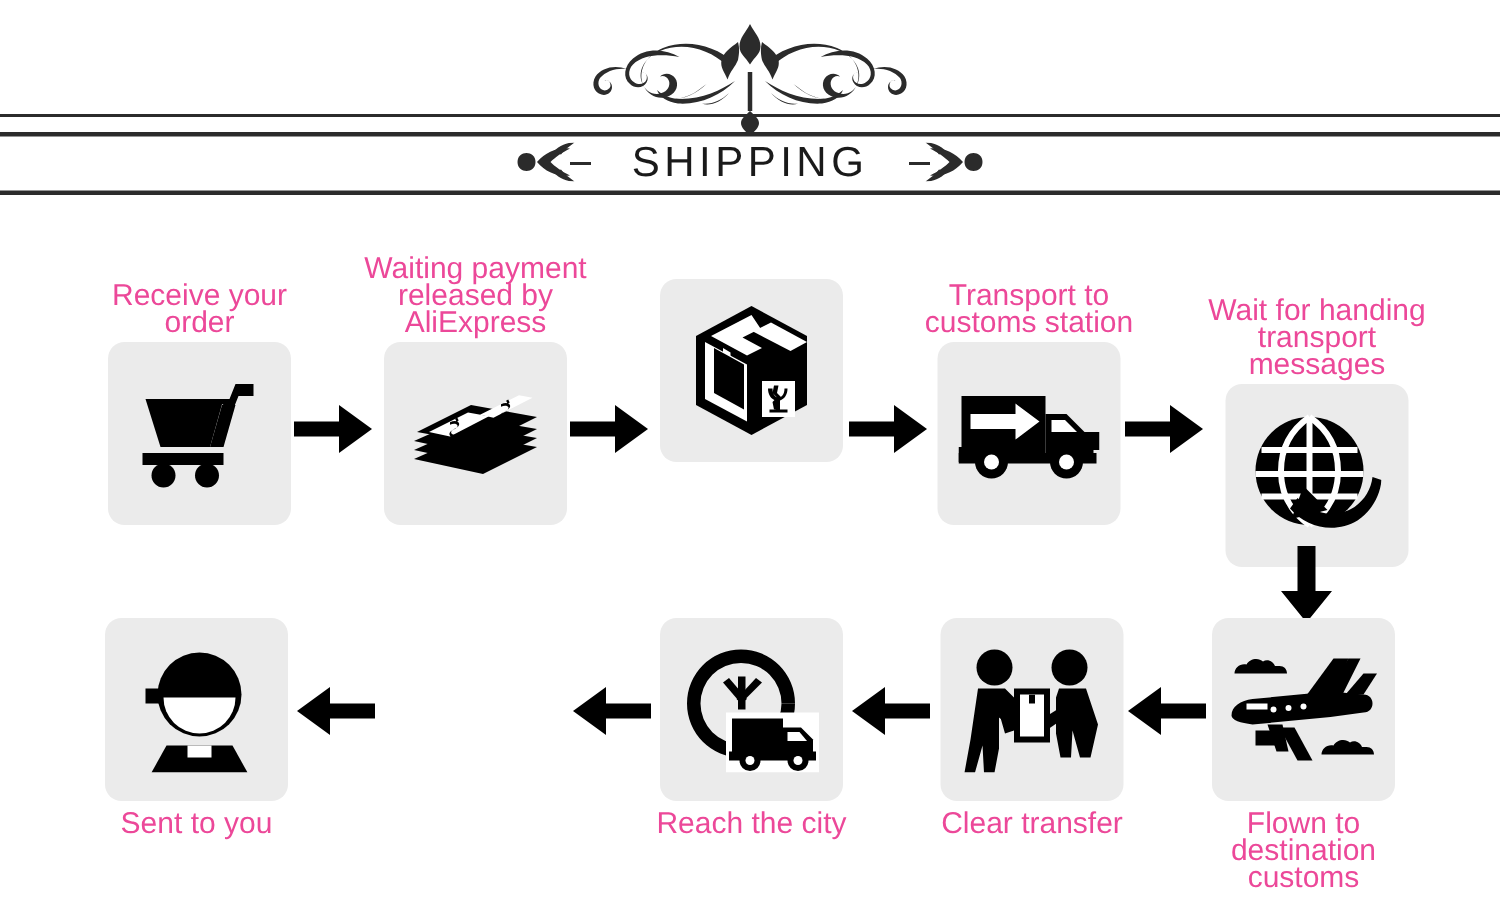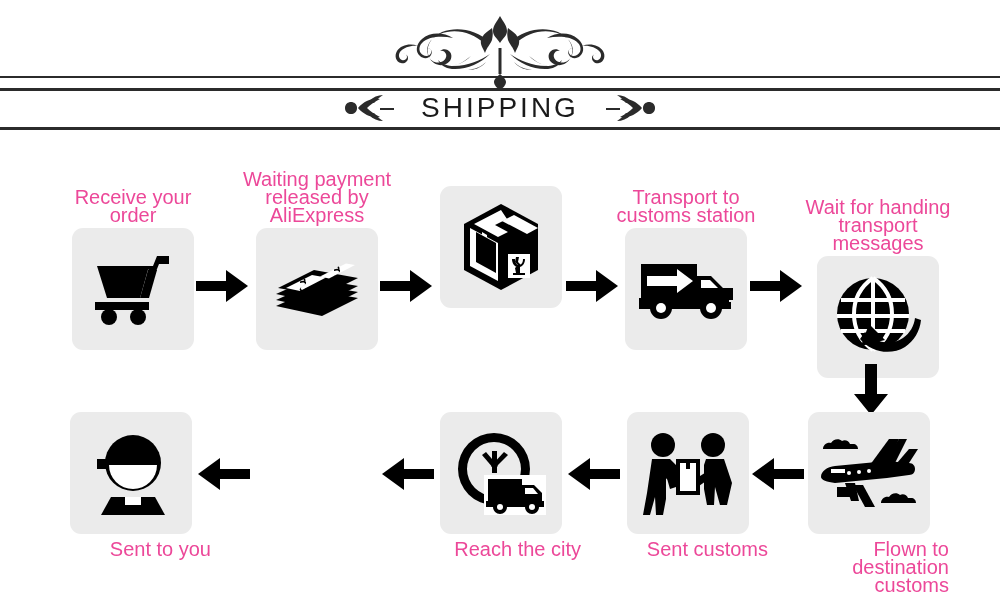--- a/index.html
+++ b/index.html
@@ -93,7 +93,7 @@
   .tile svg { display: block; }
 
   .row-top .label    { height: 38px; margin-bottom: 4px; display: flex; flex-direction: column; justify-content: flex-end; }
-  .row-bottom .label { height: 38px; margin-top: 6px; text-align: right; }
+  .row-bottom .label { height: 38px; margin-top: 6px; }
 
   
   .arrow-h {

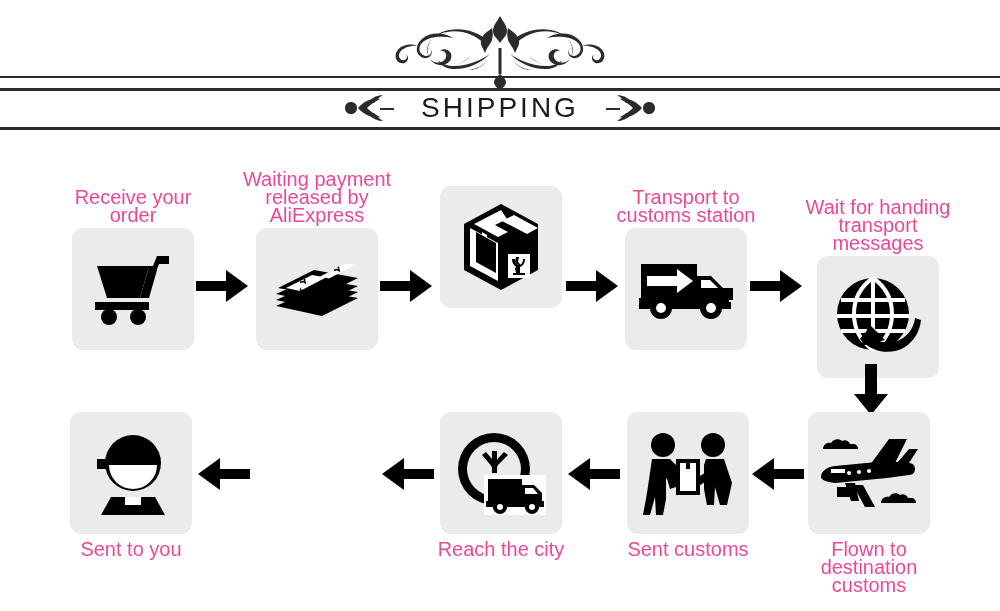--- a/index.html
+++ b/index.html
@@ -433,7 +433,7 @@
         </g>
       </svg>
     </div>
-    <div class="label">Sent customs</div>
+    <div class="label">Clear transfer</div>
   </div>
 
   <div class="arrow-h" style="left:750px; top:42px;">

